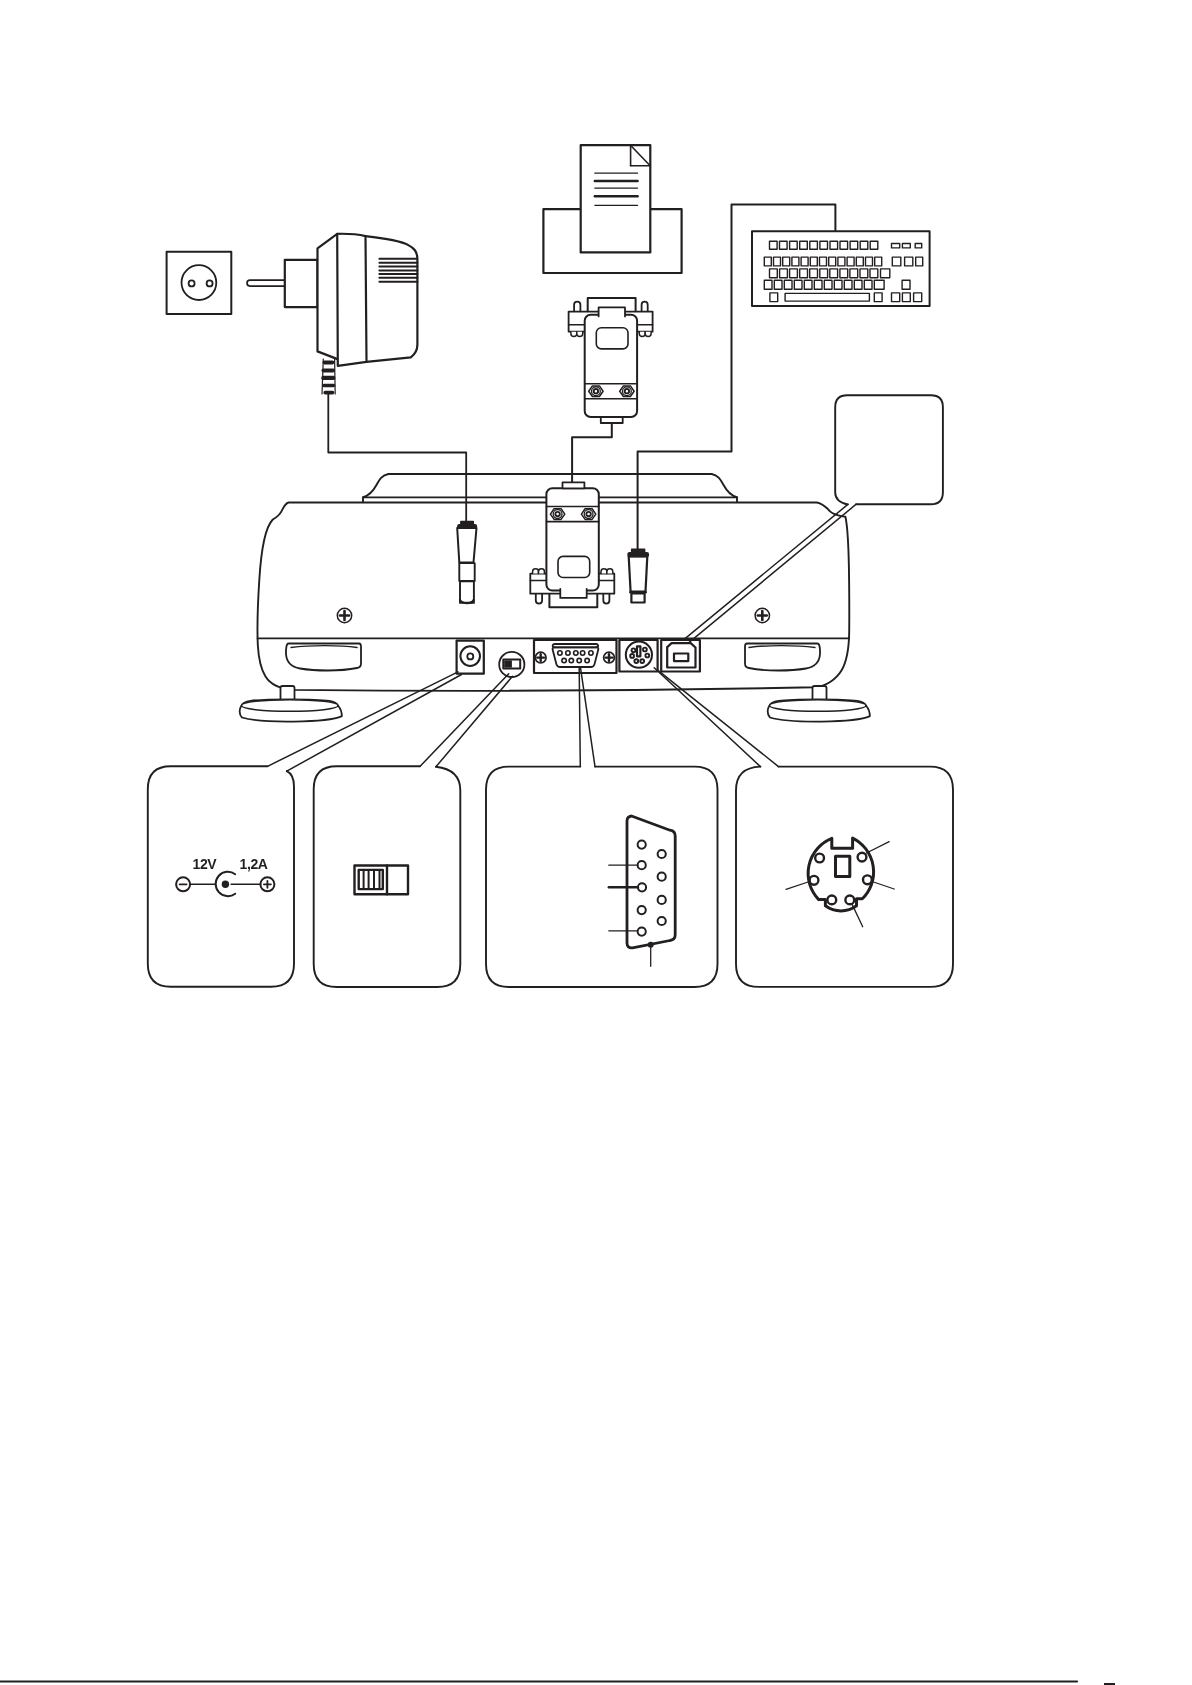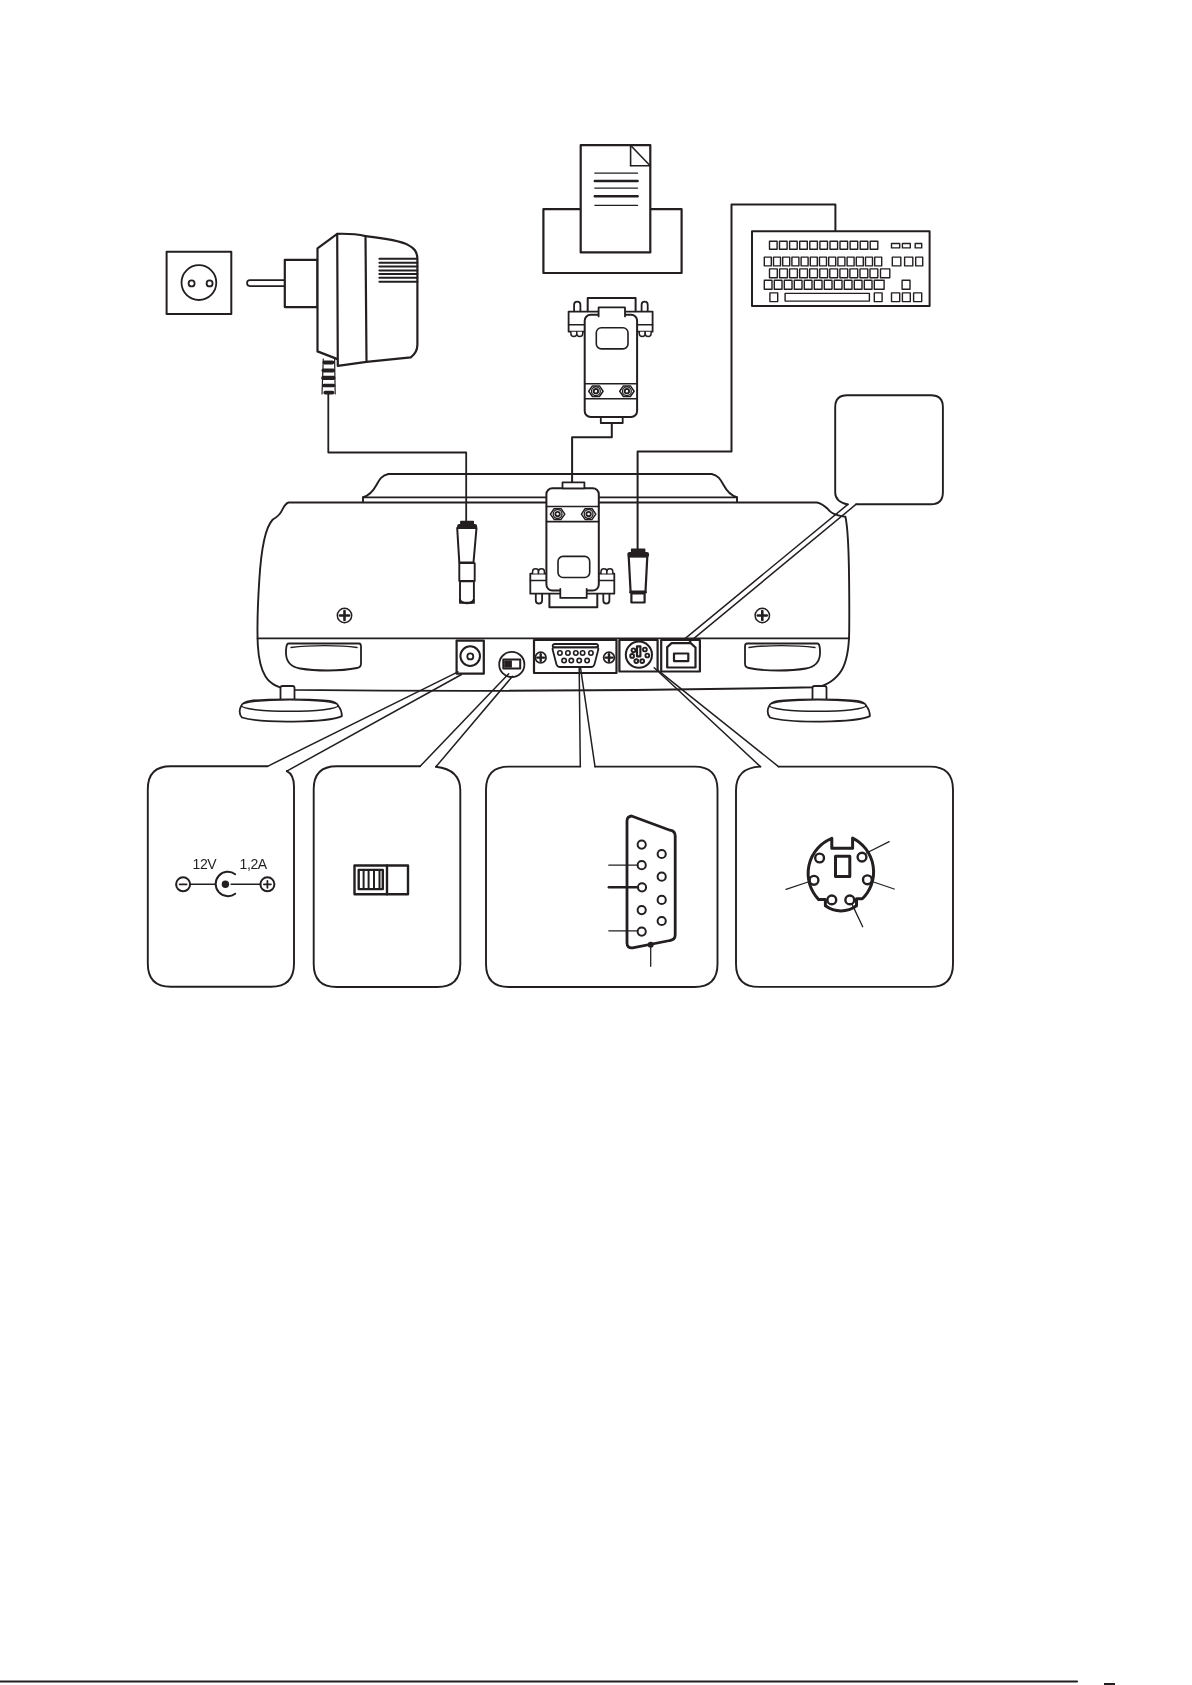--- a/index.html
+++ b/index.html
@@ -3,7 +3,7 @@
 <meta charset="utf-8">
 <style>
 html,body{margin:0;padding:0;background:#ffffff;}
-#page{width:1192px;height:1685px;position:relative;background:#ffffff;overflow:hidden;}
+#page{width:1192px;height:1685px;position:relative;background:#ffffff;overflow:hidden;font-weight:bold;}
 svg{display:block;}
 </style>
 </head>

